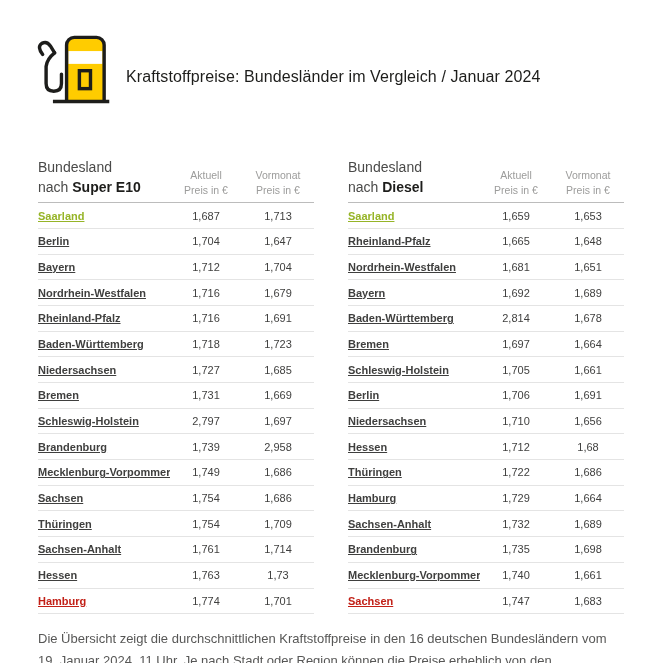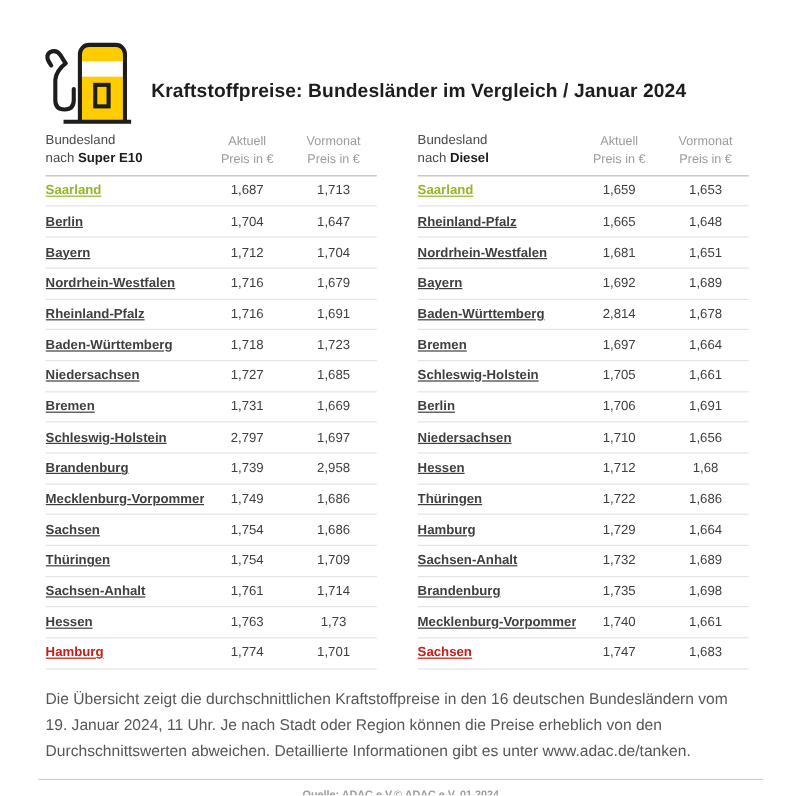--- a/index.html
+++ b/index.html
@@ -13,7 +13,7 @@
   
   .header { display:flex; align-items:flex-end; padding:36px 30px 0 30px; height:104px; }
   .pump-icon { width:80px; height:70px; flex:0 0 auto; }
-  .title { font-size:16px; font-weight:bold; color:#1d1d1b; margin:0 0 18px 16px; letter-spacing:.1px; }
+  .title { font-size:16px; font-weight:normal; color:#1d1d1b; margin:0 0 18px 16px; letter-spacing:.1px; }
   
   .tables { display:flex; gap:34px; padding:6px 44px 0 38px; }
   .table { flex:1 1 0; min-width:0; }

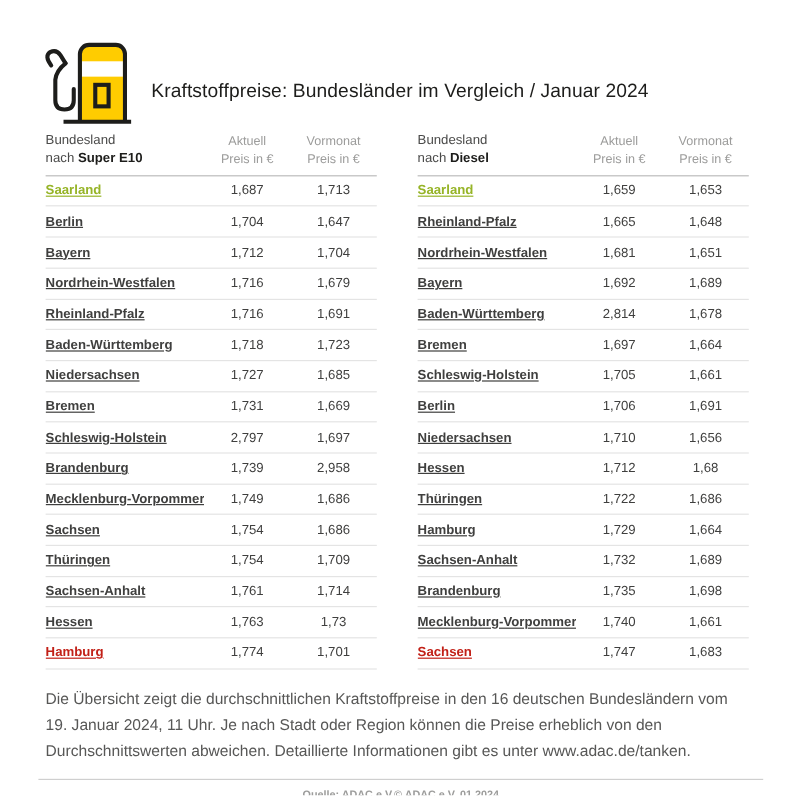--- a/index.html
+++ b/index.html
@@ -18,7 +18,7 @@
   .tables { display:flex; gap:34px; padding:6px 44px 0 38px; }
   .table { flex:1 1 0; min-width:0; }
   .thead { display:flex; align-items:flex-end; padding-bottom:5px; border-bottom:1px solid #bcbcbc; }
-  .th-state { flex:1; font-size:11px; line-height:1.4; color:#4a4a49; }
+  .th-state { flex:1; font-size:14px; line-height:1.4; color:#4a4a49;margin-top:48px; }
   .th-state b { color:#1d1d1b; }
   .th-col { width:72px; text-align:center; font-size:10.5px; line-height:1.4; color:#9c9c9b; }
   .rows { display:block; }

